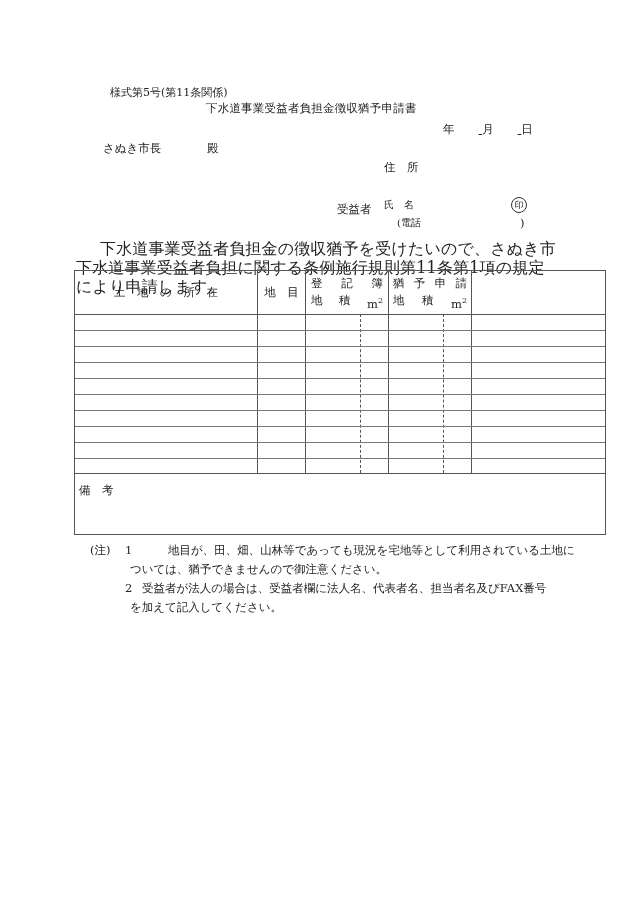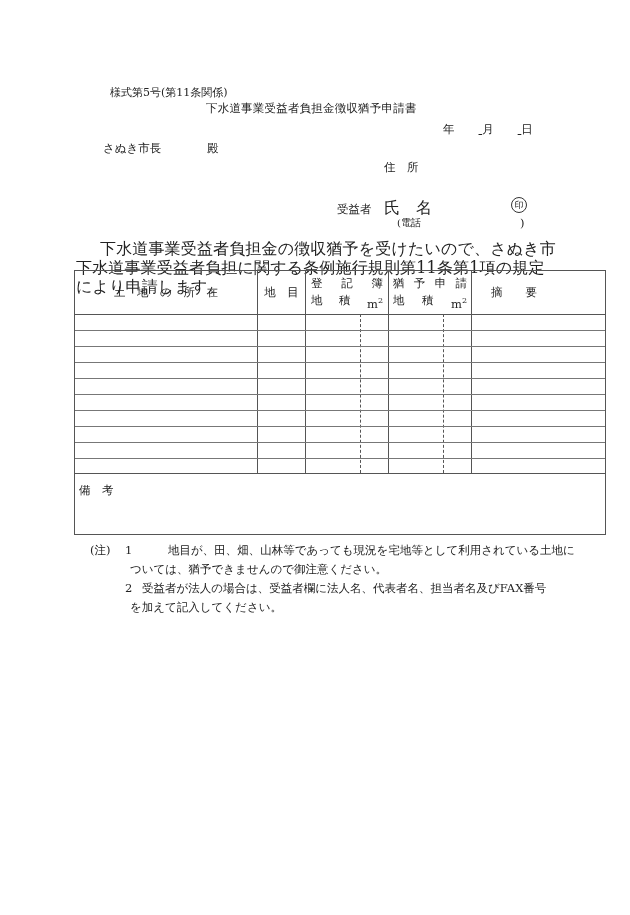--- a/index.html
+++ b/index.html
@@ -23,7 +23,7 @@
   .addressee-suffix { left: 207px; top: 143px; font-size: 11.5px; }
   .addr-label { left: 384px; top: 162px; font-size: 11.5px; }
   .beneficiary-label { left: 337px; top: 181px; font-size: 11.5px; margin-top: 23px; }
-  .name-label { left: 384px; top: 200px; font-size: 16px; }
+  .name-label { left: 384px; top: 200px; font-size: 10px; }
   .seal { left: 511px; top: 197px; width: 14px; height: 14px; border: 1px solid #333; border-radius: 50%; font-size: 9px; text-align: center; line-height: 14px; }
   .phone-open { left: 397px; top: 218px; font-size: 10px; }
   .phone-close { left: 520px; top: 218px; font-size: 11.5px; }

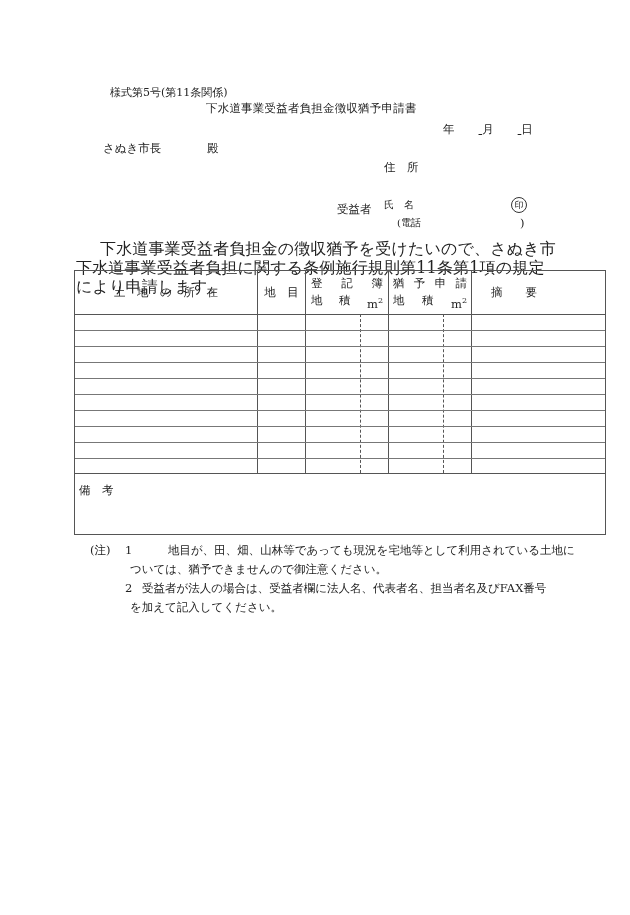--- a/index.html
+++ b/index.html
@@ -109,7 +109,6 @@
     </div>
   </div>
 
-  <div class="hcell" style="left:397px; width:84px;">摘　　要</div>
 
   <div class="vline" style="left:182px; height:202px;"></div>
   <div class="vline" style="left:230px; height:202px;"></div>

